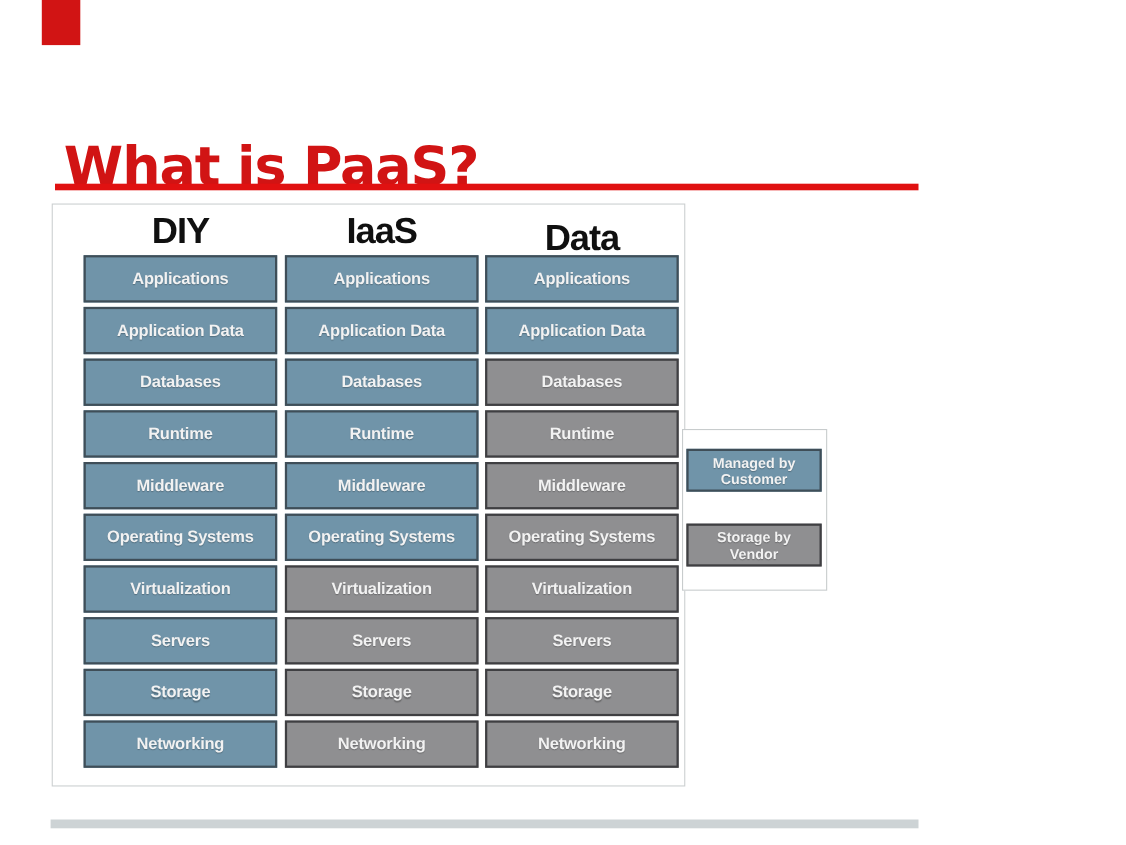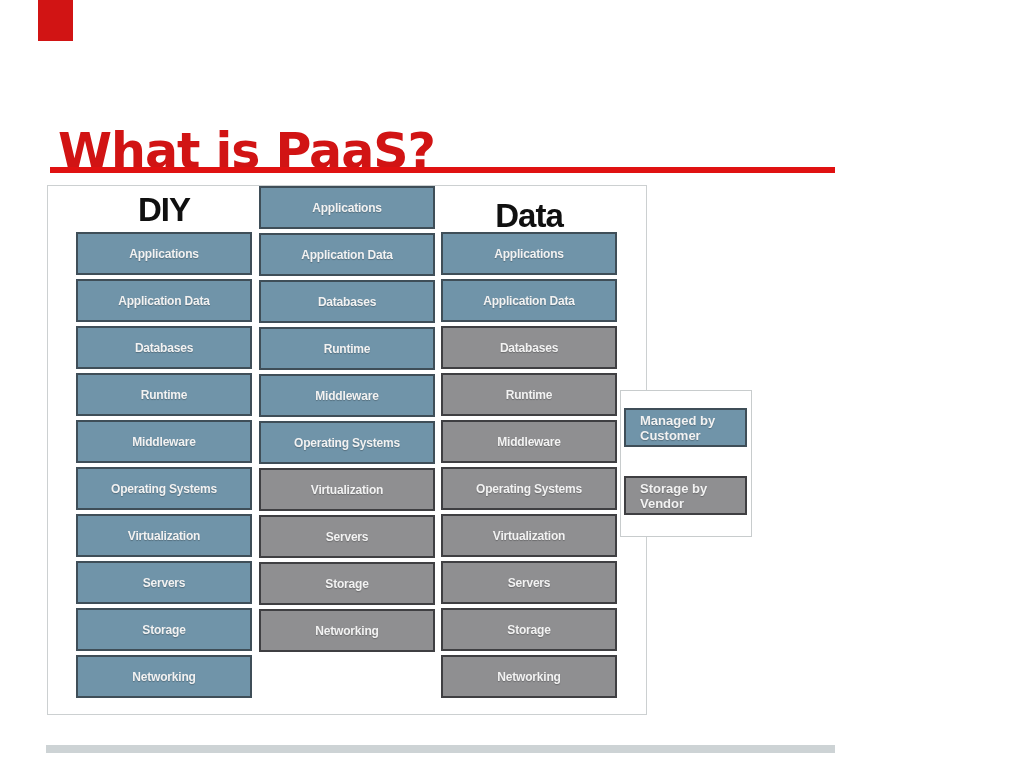--- a/index.html
+++ b/index.html
@@ -14,7 +14,7 @@
   .title-rule{position:absolute;left:50px;top:167px;width:923px;height:6px;background:#e01111;}
 
   .diagram{position:absolute;left:47px;top:185px;width:574px;height:528px;background:#ffffff;
-           border:1px solid #ccd0d1;padding-left:24px;}
+           border:1px solid #ccd0d1;}
 
   .column{position:absolute;top:0;width:176px;}
   .col-0{left:28px;} .col-1{left:211px;} .col-2{left:393px;}

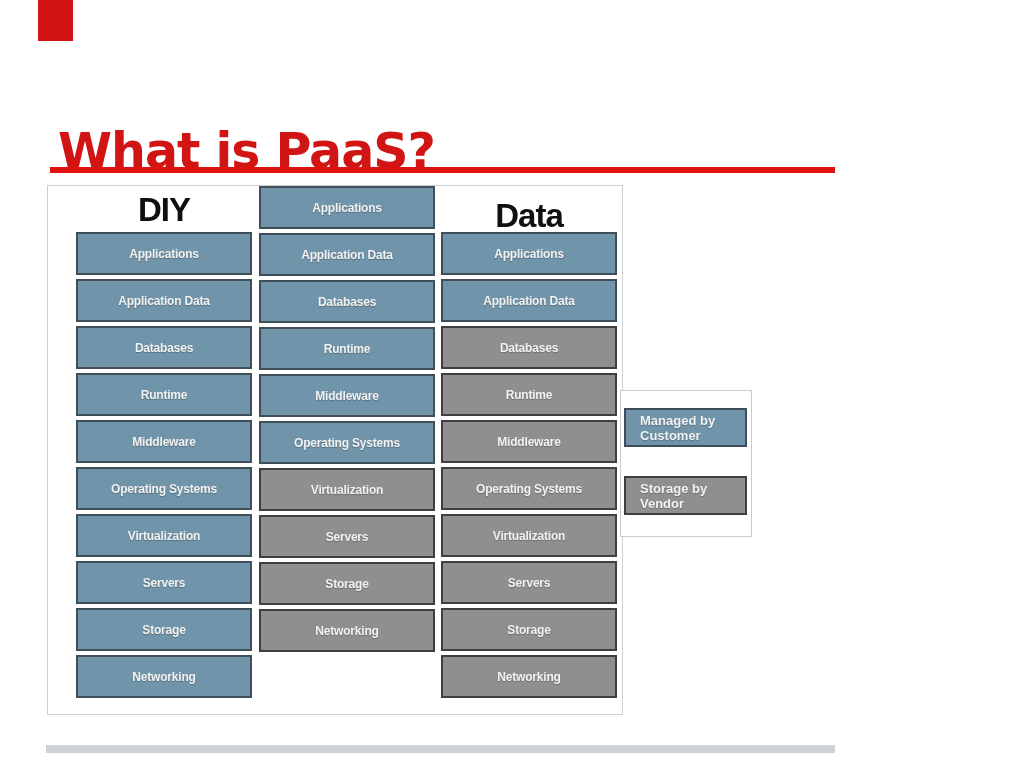--- a/index.html
+++ b/index.html
@@ -68,6 +68,7 @@
         <div class="layer-box blue">Networking</div>
       </div>
       <div class="column col-1">
+        <div class="col-header">IaaS</div>
         <div class="layer-box blue">Applications</div>
         <div class="layer-box blue">Application Data</div>
         <div class="layer-box blue">Databases</div>

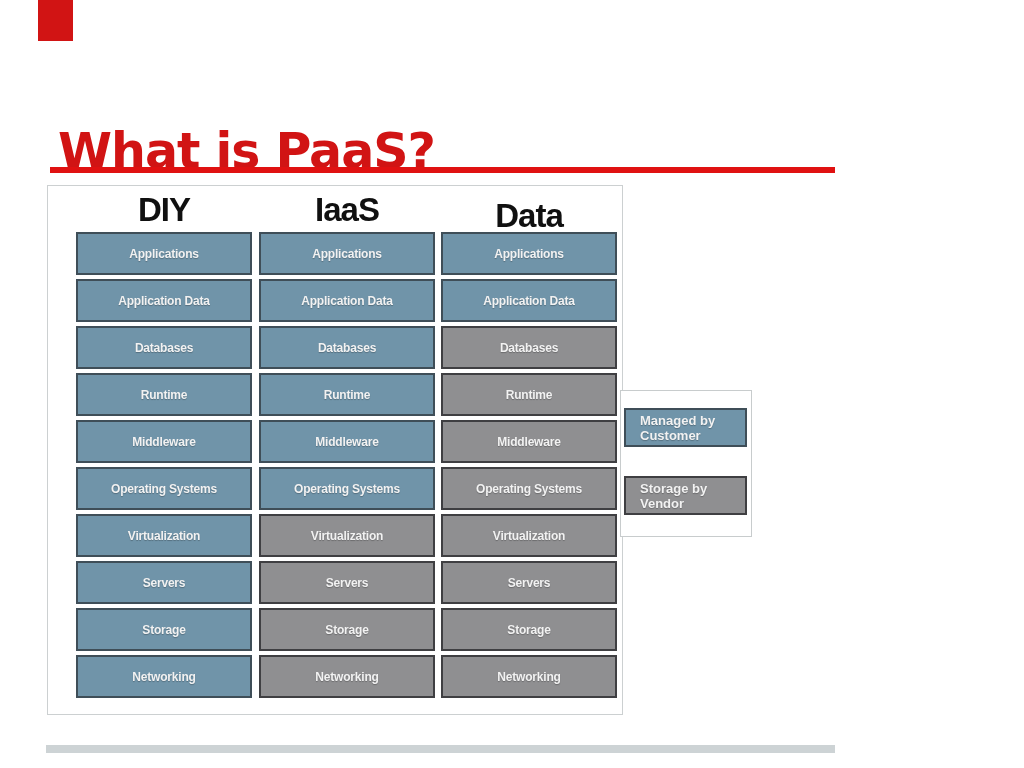--- a/index.html
+++ b/index.html
@@ -25,7 +25,7 @@
 
   .layer-box{height:43px;box-sizing:border-box;margin-bottom:4px;
              display:flex;align-items:center;justify-content:center;
-             font-weight:bold;font-size:12px;color:#f2f2f2;letter-spacing:-0.2px;
+             font-weight:bold;font-size:15px;color:#f2f2f2;letter-spacing:-0.2px;
              text-shadow:0 1px 1px rgba(0,0,0,0.25);}
   .layer-box.blue{background:#7094a9;border:2px solid #3f4e58;}
   .layer-box.gray{background:#8f8f91;border:2px solid #3f3f42;}

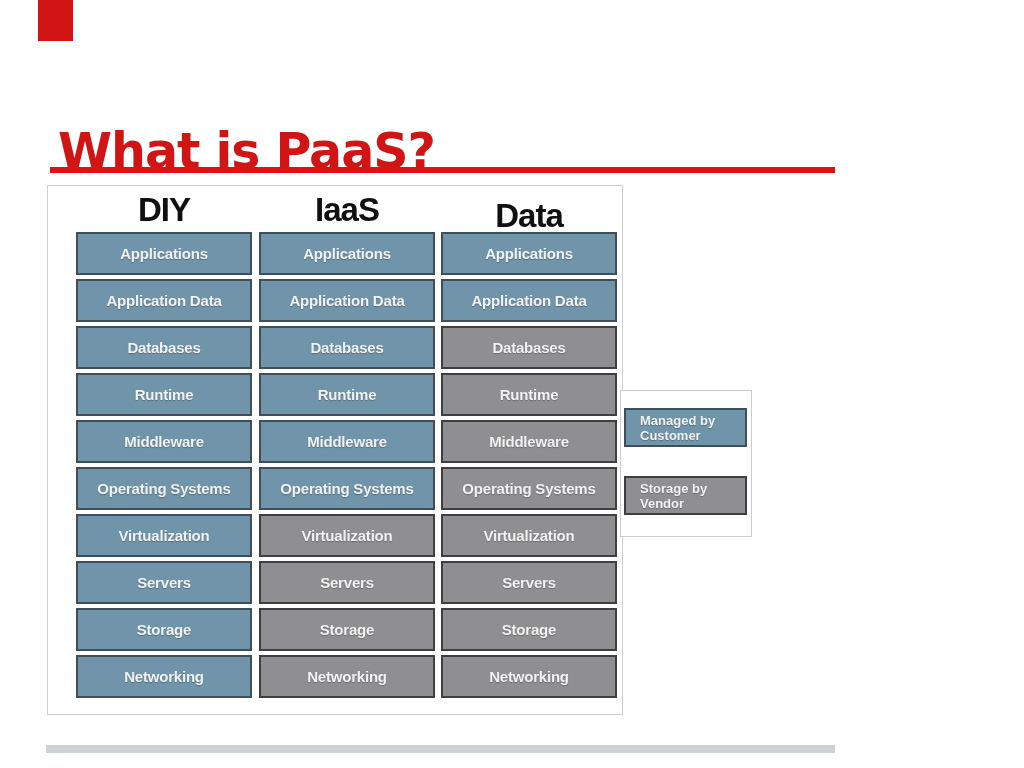--- a/index.html
+++ b/index.html
@@ -33,7 +33,7 @@
   .legend-panel{position:absolute;left:620px;top:390px;width:132px;height:147px;
                 background:#ffffff;border:1px solid #c8cccd;box-sizing:border-box;}
   .legend-box{position:absolute;left:3px;width:123px;height:39px;box-sizing:border-box;
-              display:flex;align-items:center;justify-content:center;text-align:left;
+              display:flex;align-items:center;justify-content:center;text-align:center;
               font-weight:bold;font-size:13px;line-height:15px;color:#f2f2f2;
               text-shadow:0 1px 1px rgba(0,0,0,0.25);padding:0 14px;}
   .legend-box.blue{top:17px;background:#7094a9;border:2px solid #3f4e58;}

